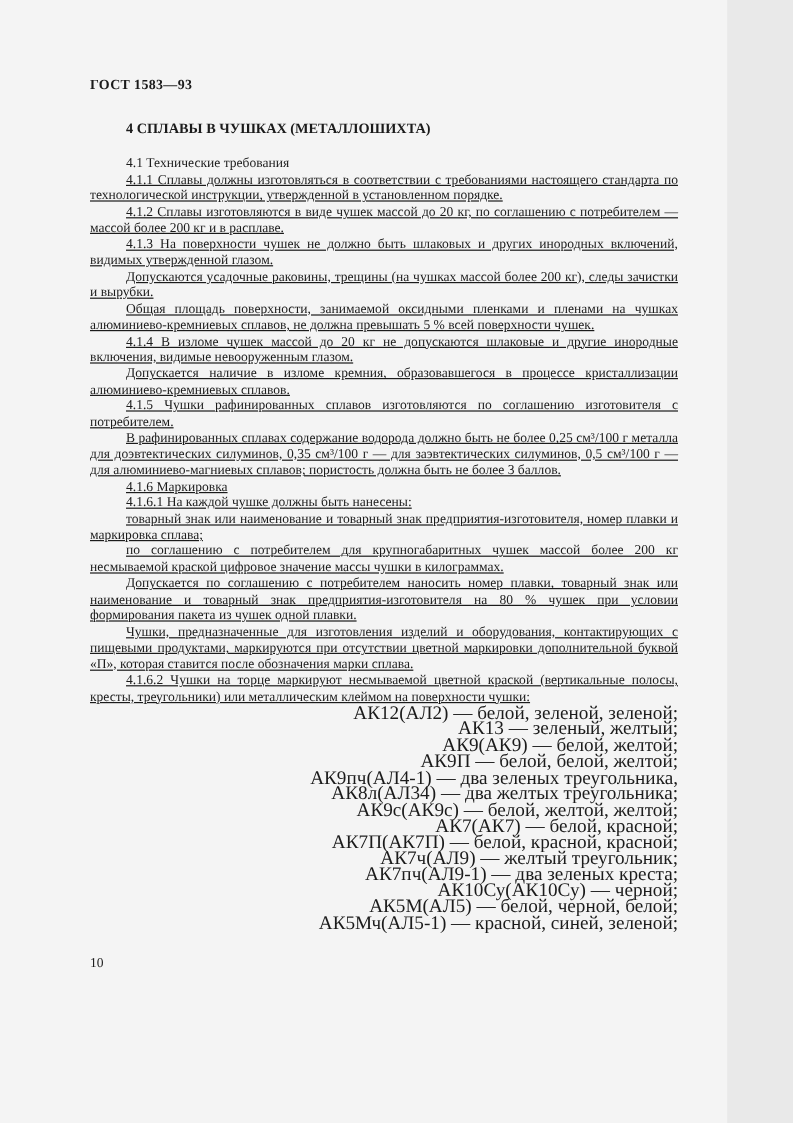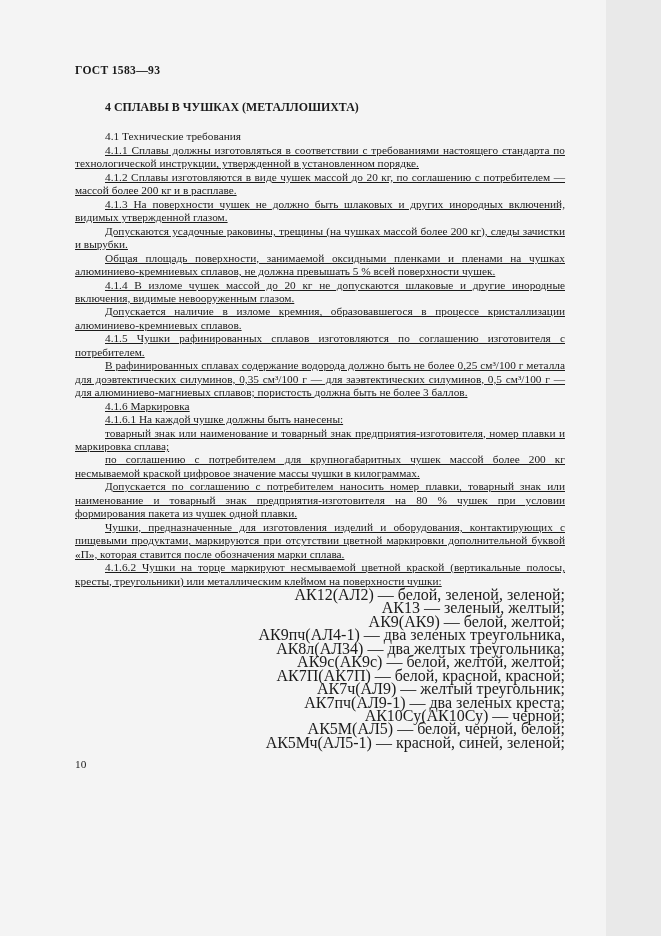--- a/index.html
+++ b/index.html
@@ -90,6 +90,7 @@
       <p class="mark-item">АК12(АЛ2) — белой, зеленой, зеленой;</p>
       <p class="mark-item">АК13 — зеленый, желтый;</p>
       <p class="mark-item">АК9(АК9) — белой, желтой;</p>
+      <p class="mark-item">АК9П — белой, белой, желтой;</p>
       <p class="mark-item">АК9пч(АЛ4-1) — два зеленых треугольника,</p>
       <p class="mark-item">АК8л(АЛ34) — два желтых треугольника;</p>
       <p class="mark-item">АК9с(АК9с) — белой, желтой, желтой;</p>

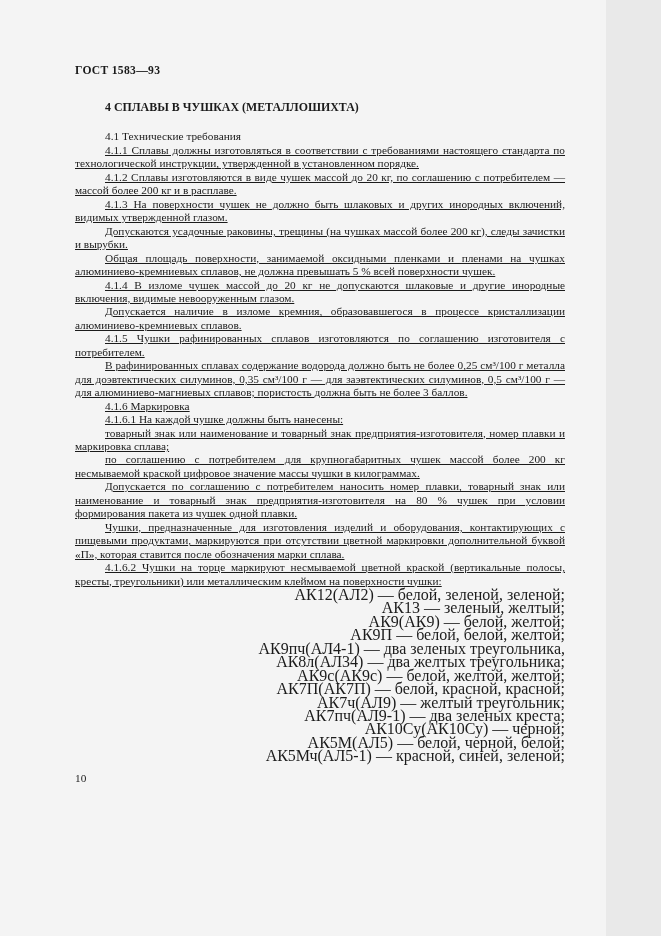--- a/index.html
+++ b/index.html
@@ -94,6 +94,7 @@
       <p class="mark-item">АК9пч(АЛ4-1) — два зеленых треугольника,</p>
       <p class="mark-item">АК8л(АЛ34) — два желтых треугольника;</p>
       <p class="mark-item">АК9с(АК9с) — белой, желтой, желтой;</p>
+      <p class="mark-item">АК7(АК7) — белой, красной;</p>
       <p class="mark-item">АК7П(АК7П) — белой, красной, красной;</p>
       <p class="mark-item">АК7ч(АЛ9) — желтый треугольник;</p>
       <p class="mark-item">АК7пч(АЛ9-1) — два зеленых креста;</p>

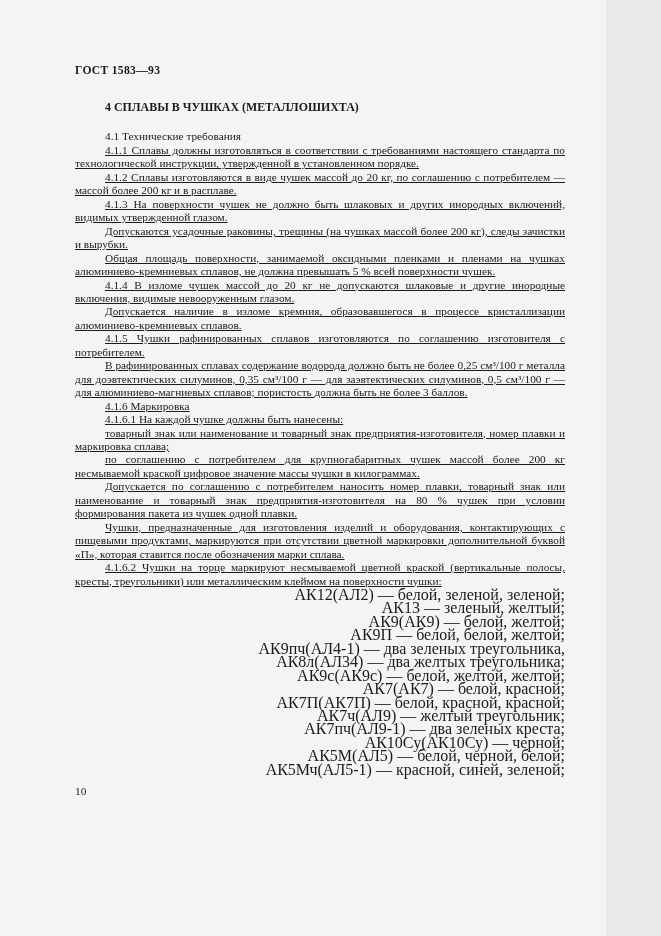--- a/index.html
+++ b/index.html
@@ -52,7 +52,7 @@
     text-align: right;
   }
   .page-number {
-    margin-top: 9px;
+    margin-top: 21px;
     font-size: 11.3px;
     line-height: 13px;
   }

